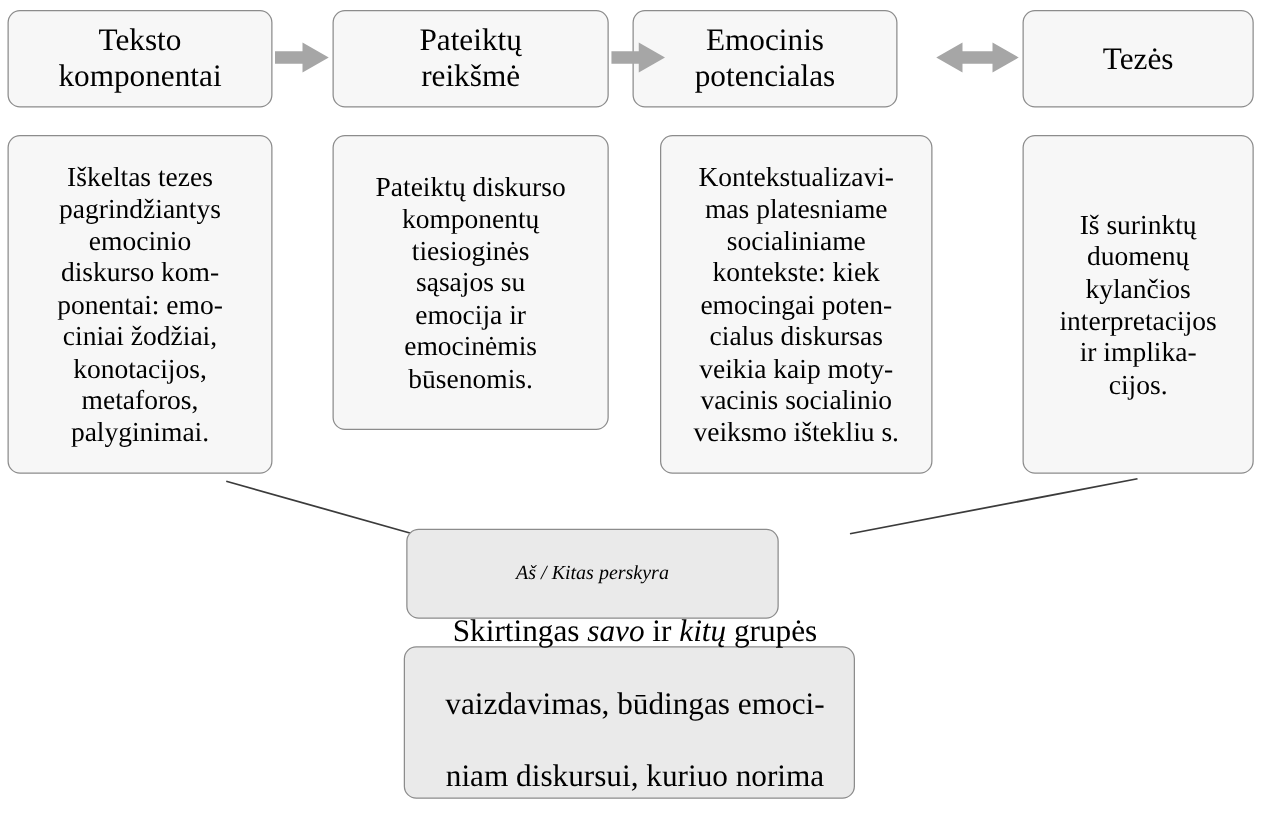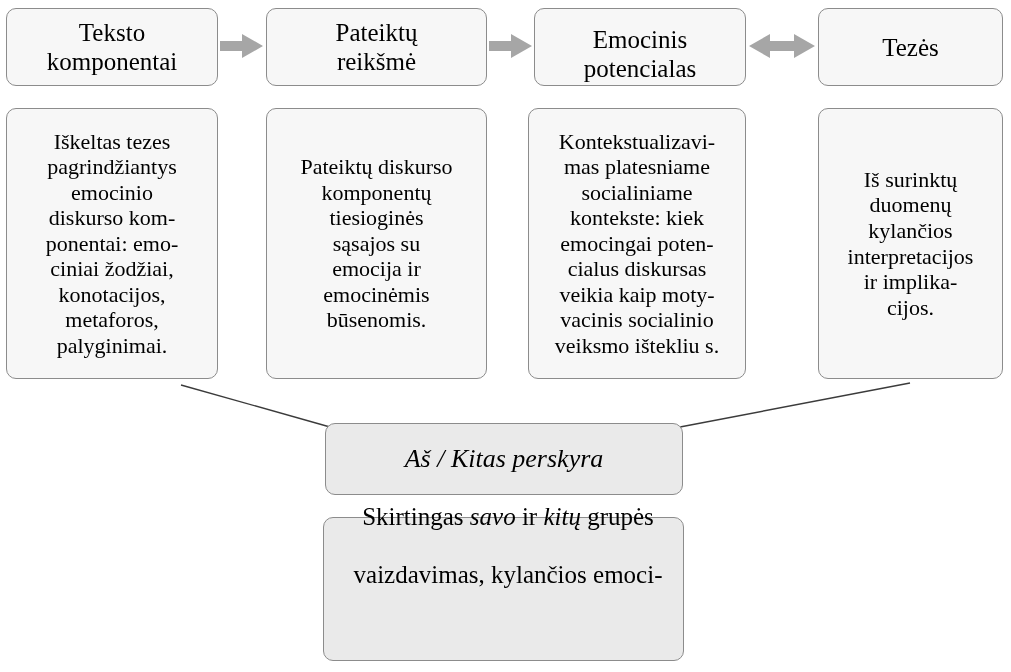--- a/index.html
+++ b/index.html
@@ -70,7 +70,7 @@
 reikšmė</span>
   </div>
 
-  <div class="node hdr" style="left:534px;top:8px;width:212px;height:78px;align-items:flex-end;">
+  <div class="node hdr" style="left:506px;top:8px;width:212px;height:78px;">
     <span class="txt">Emocinis
 potencialas</span>
   </div>

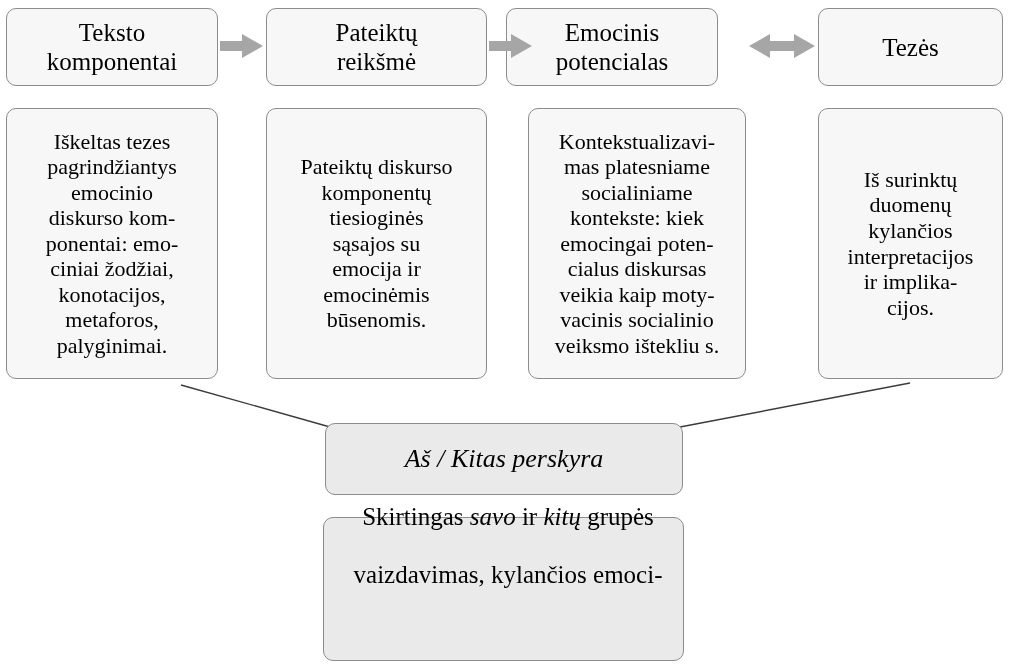--- a/index.html
+++ b/index.html
@@ -109,7 +109,7 @@
 palyginimai.</span>
   </div>
 
-  <div class="node col" style="left:266px;top:108px;width:221px;height:271px;">
+  <div class="node col" style="left:266px;top:108px;width:221px;height:236px;">
     <span class="txt">Pateiktų diskurso
 komponentų
 tiesioginės

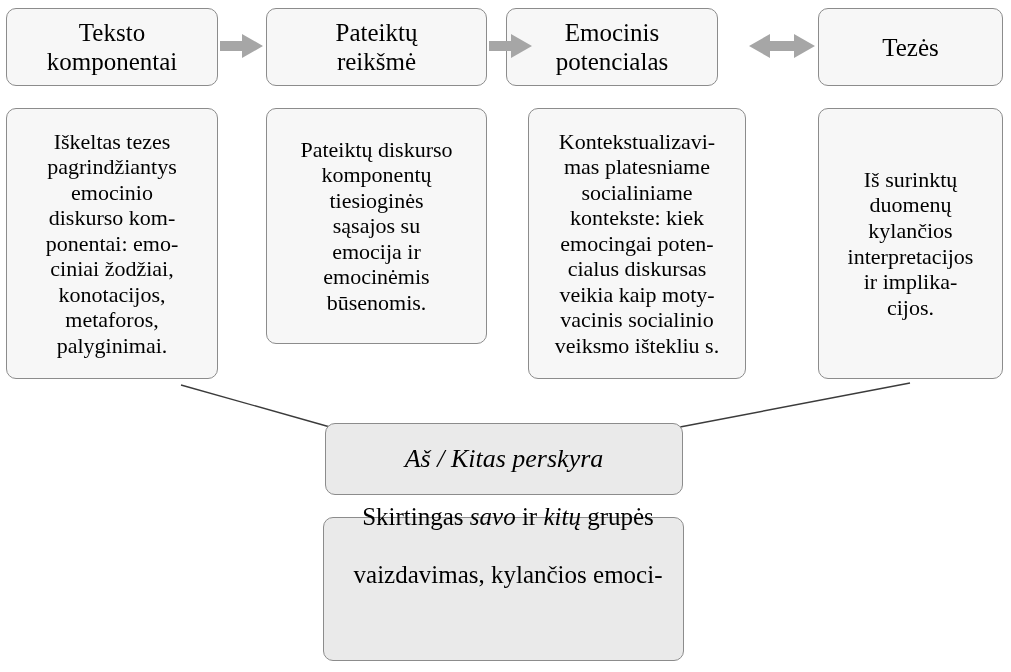--- a/index.html
+++ b/index.html
@@ -140,7 +140,7 @@
 cijos.</span>
   </div>
 
-  <div class="node grey italic" style="left:325px;top:423px;width:358px;height:72px;font-size:26px;">
+  <div class="node grey italic" style="left:325px;top:423px;width:298px;height:72px;font-size:16px;">
     <span class="txt">Aš / Kitas perskyra</span>
   </div>
 

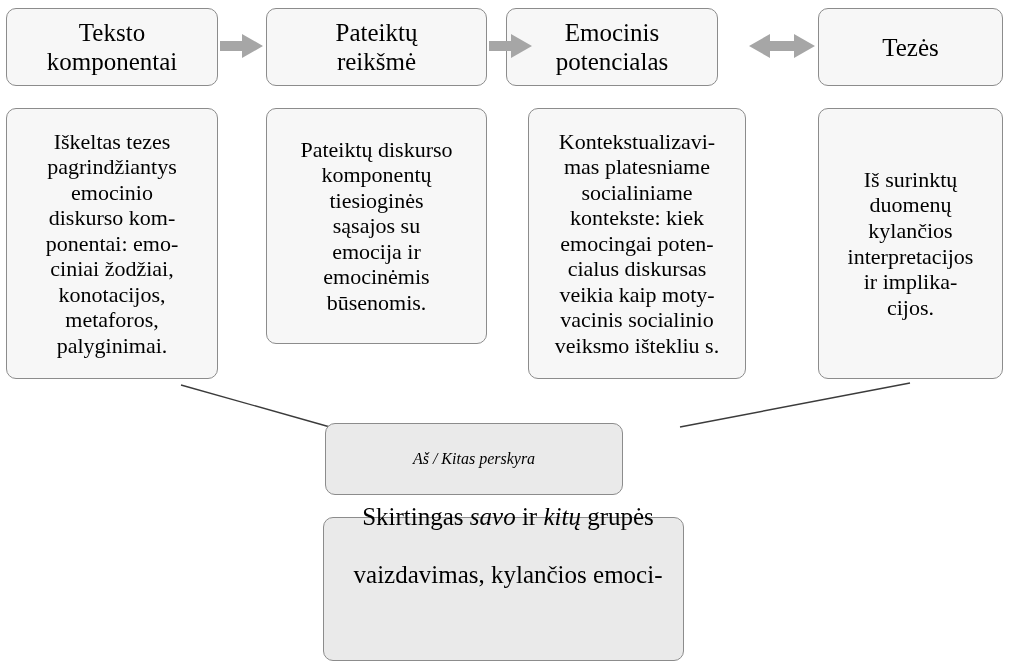--- a/index.html
+++ b/index.html
@@ -144,7 +144,7 @@
     <span class="txt">Aš / Kitas perskyra</span>
   </div>
 
-  <div class="node grey" style="left:323px;top:517px;width:361px;height:144px;font-size:25px;padding-left:15px;">
+  <div class="node grey" style="left:323px;top:517px;width:361px;height:122px;font-size:25px;padding-left:15px;">
     <span class="txt">
       <span><span>Skirtingas </span><i>savo</i><span> ir </span><i>kitų</i><span> grupės</span></span><br>
       <span>vaizdavimas, kylančios emoci-</span><br>

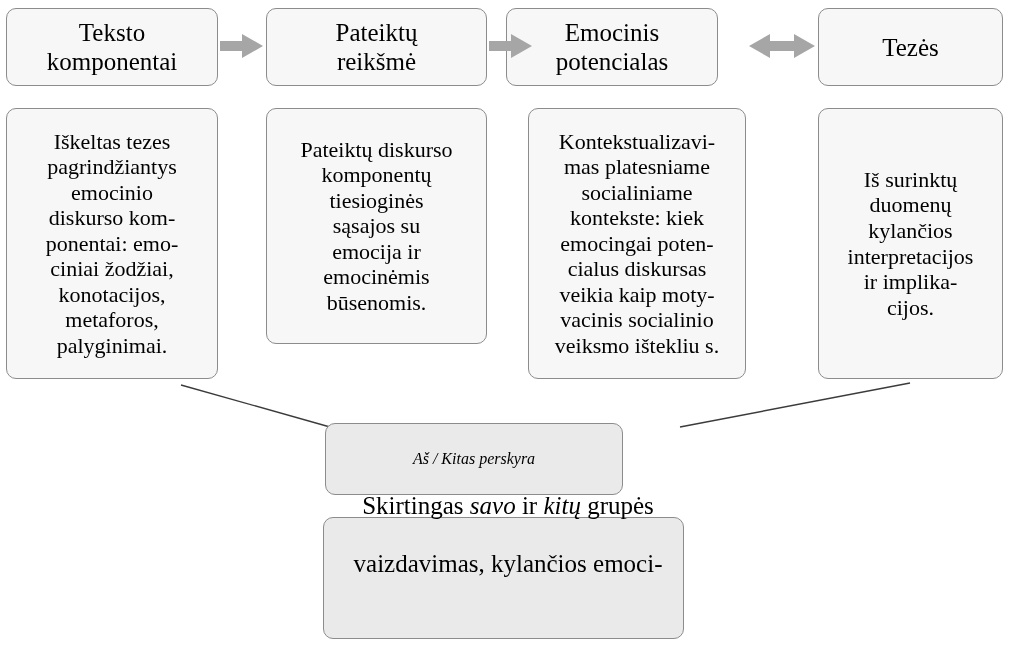--- a/index.html
+++ b/index.html
@@ -147,7 +147,7 @@
   <div class="node grey" style="left:323px;top:517px;width:361px;height:122px;font-size:25px;padding-left:15px;">
     <span class="txt">
       <span><span>Skirtingas </span><i>savo</i><span> ir </span><i>kitų</i><span> grupės</span></span><br>
-      <span>vaizdavimas, kylančios emoci-</span><br>
+      <span>vaizdavimas, būdingas emoci-</span><br>
       <br>
       
     </span>

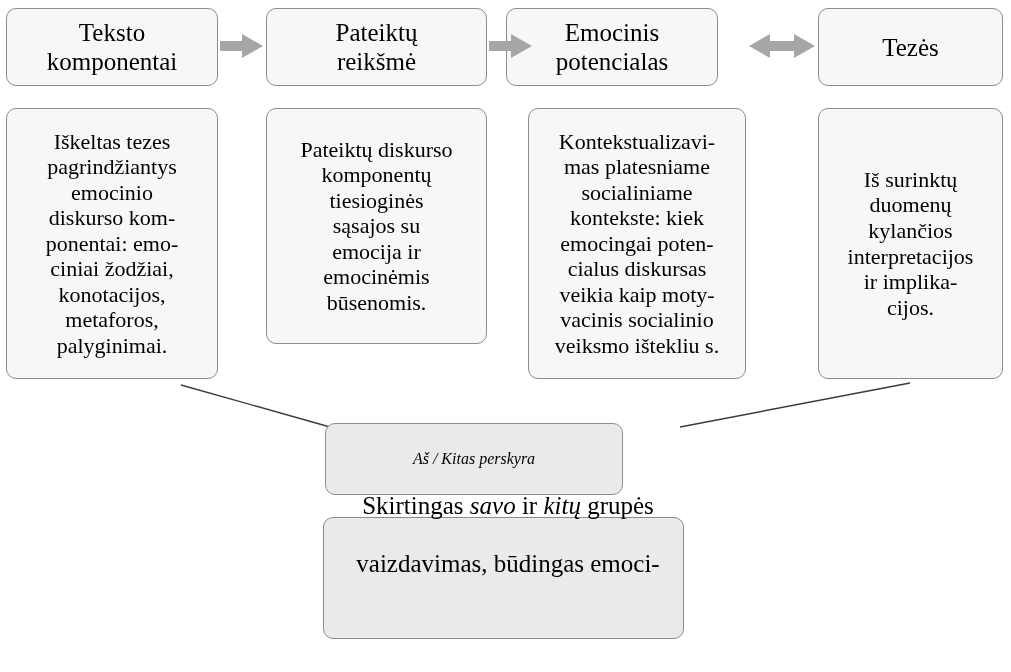--- a/index.html
+++ b/index.html
@@ -148,7 +148,7 @@
     <span class="txt">
       <span><span>Skirtingas </span><i>savo</i><span> ir </span><i>kitų</i><span> grupės</span></span><br>
       <span>vaizdavimas, būdingas emoci-</span><br>
-      <br>
+      <span>niam diskursui, kuriuo norima</span><br>
       
     </span>
   </div>

